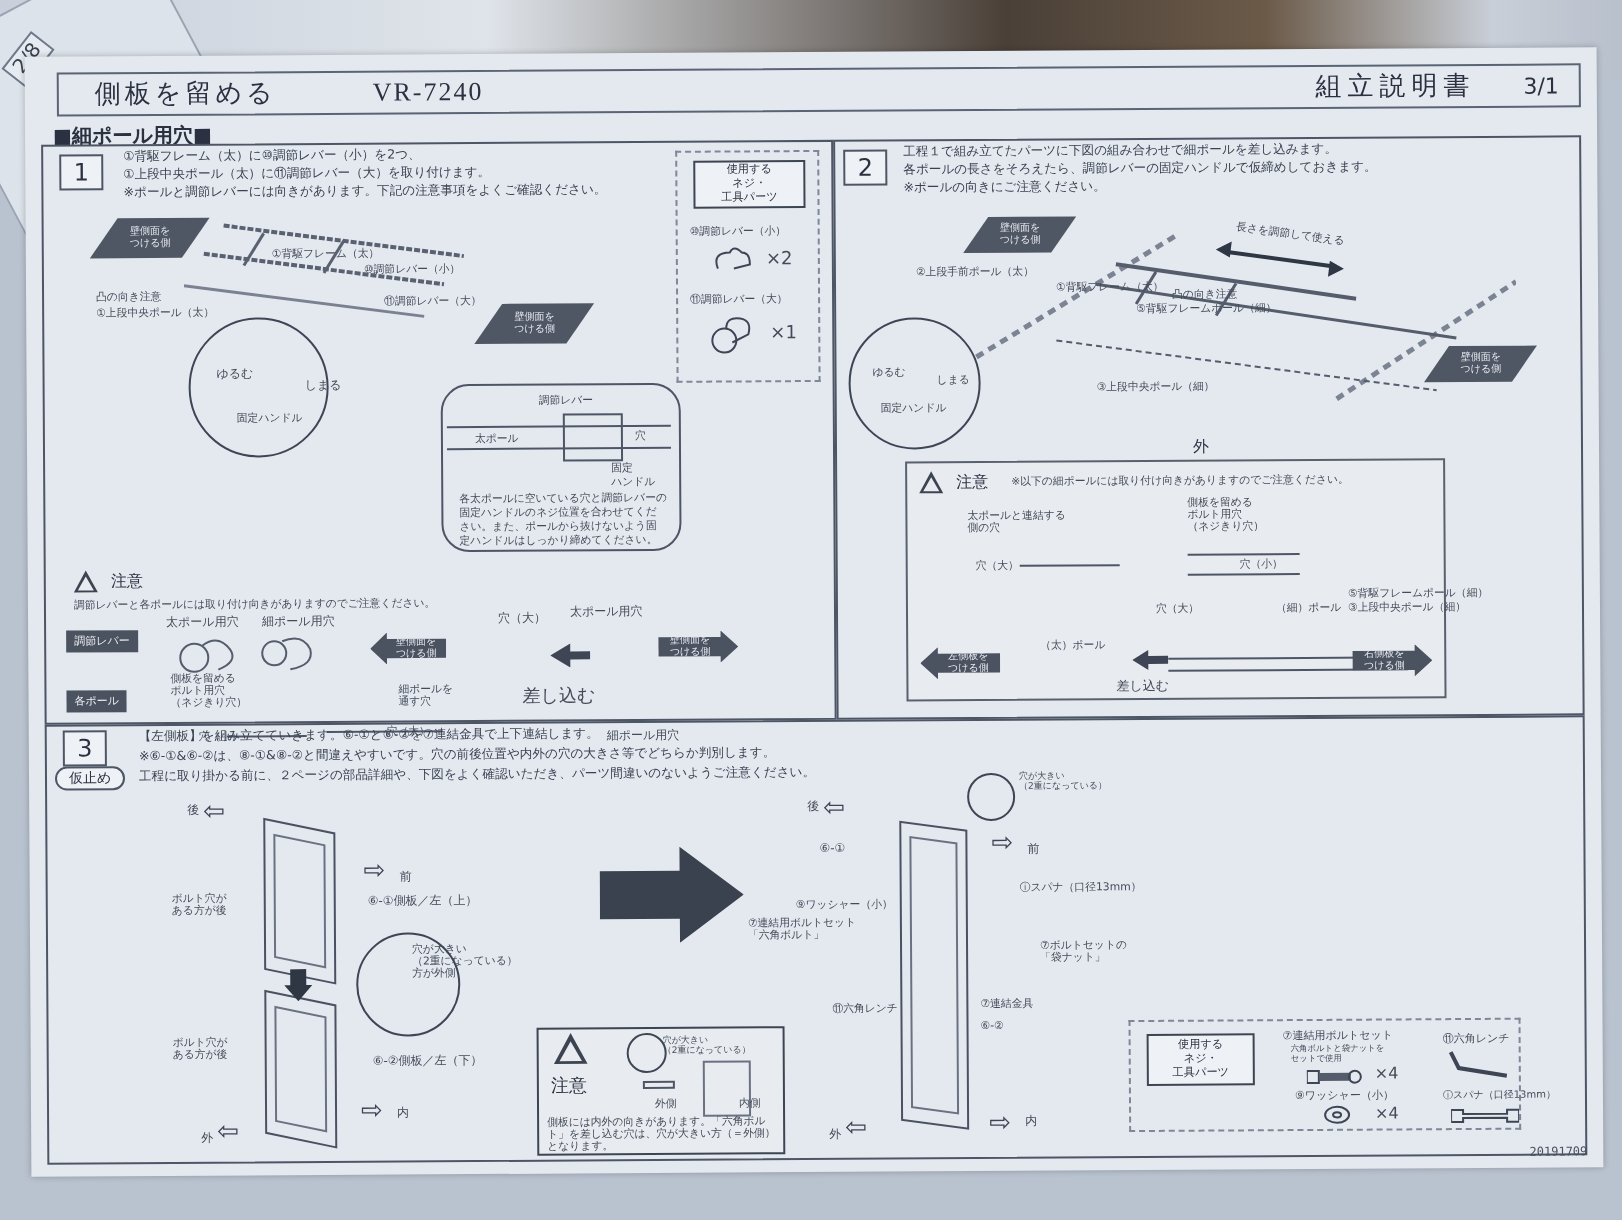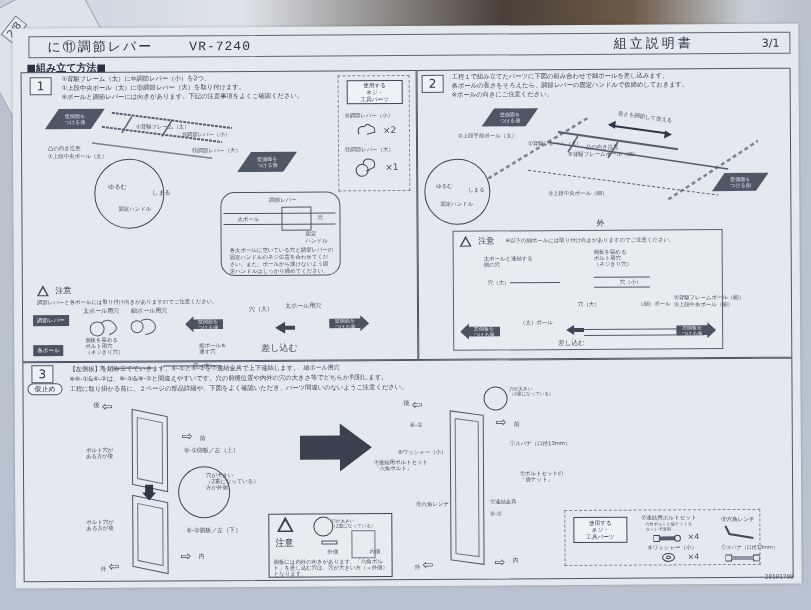--- a/index.html
+++ b/index.html
@@ -46,7 +46,7 @@
 <div class="page">
 
   <div class="header">
-    <span class="title">に⑪調節レバー</span>
+    <span class="title">側板を留める</span>
     <span class="model">VR-7240</span>
     <span class="doc">組立説明書</span>
     <span class="pg">3/1</span>

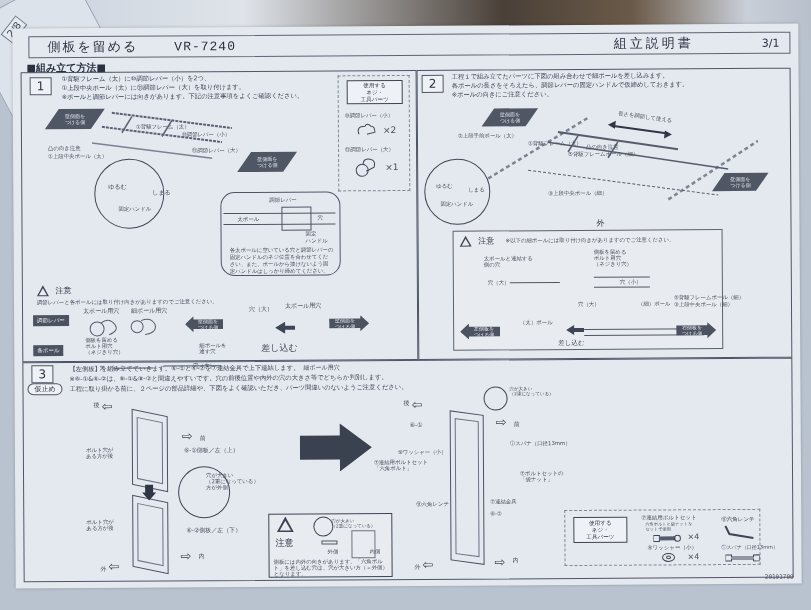--- a/index.html
+++ b/index.html
@@ -11,7 +11,7 @@
   .page{position:absolute;left:14px;top:26px;width:786px;height:560px;background:#e4e9f0;transform:rotate(-0.35deg);box-shadow:0 0 3px rgba(0,0,0,.25)}
   .header{position:absolute;left:16px;top:8px;width:762px;height:22px;border:1px solid #5b6474;display:flex;align-items:center;font-size:13px}
   .header .title{margin-left:18px;letter-spacing:2px}
-  .header .model{margin-left:36px;font-family:Liberation Mono, monospace;letter-spacing:1px}
+  .header .model{margin-left:48px;font-family:Liberation Serif, serif;letter-spacing:1px}
   .header .doc{margin-left:auto;margin-right:68px;letter-spacing:3px}
   .header .pg{margin-right:10px;font-size:11px}
   .section-title{position:absolute;left:14px;top:33px;font-size:10px;font-weight:bold}

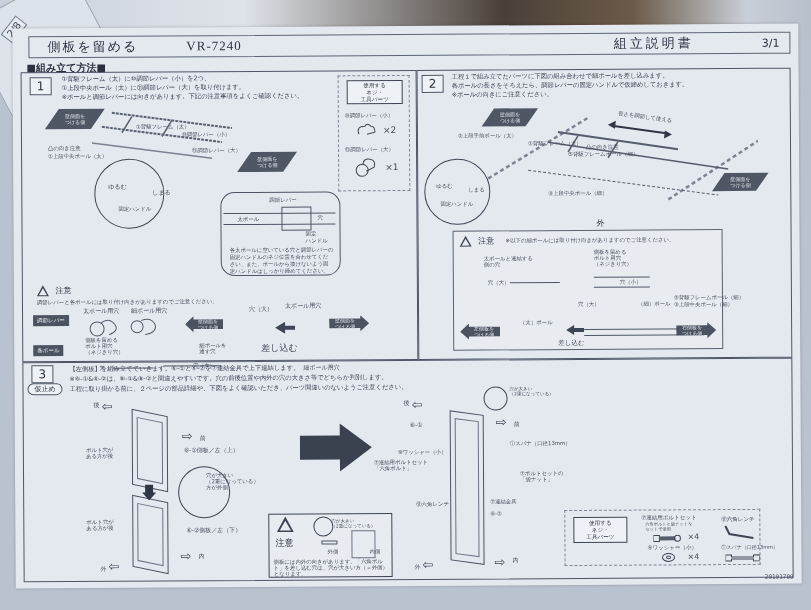--- a/index.html
+++ b/index.html
@@ -12,7 +12,7 @@
   .header{position:absolute;left:16px;top:8px;width:762px;height:22px;border:1px solid #5b6474;display:flex;align-items:center;font-size:13px}
   .header .title{margin-left:18px;letter-spacing:2px}
   .header .model{margin-left:48px;font-family:Liberation Serif, serif;letter-spacing:1px}
-  .header .doc{margin-left:auto;margin-right:68px;letter-spacing:3px}
+  .header .doc{margin-left:auto;margin-right:24px;letter-spacing:3px}
   .header .pg{margin-right:10px;font-size:11px}
   .section-title{position:absolute;left:14px;top:33px;font-size:10px;font-weight:bold}
   .panel{position:absolute;border:1px solid #4e5666}

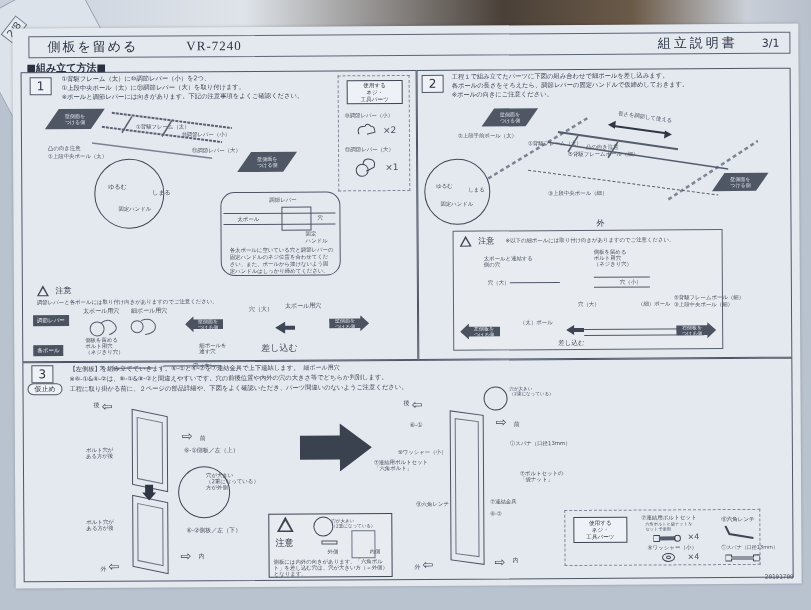--- a/index.html
+++ b/index.html
@@ -52,7 +52,7 @@
     <span class="pg">3/1</span>
   </div>
 
-  <div class="section-title">■組み立て方法■</div>
+  <div class="section-title">■細ポール用穴■</div>
 
   <div class="panel" style="left:8px;top:44px;width:396px;height:290px;">
     <div class="stepnum" style="left:8px;top:4px">1</div>

